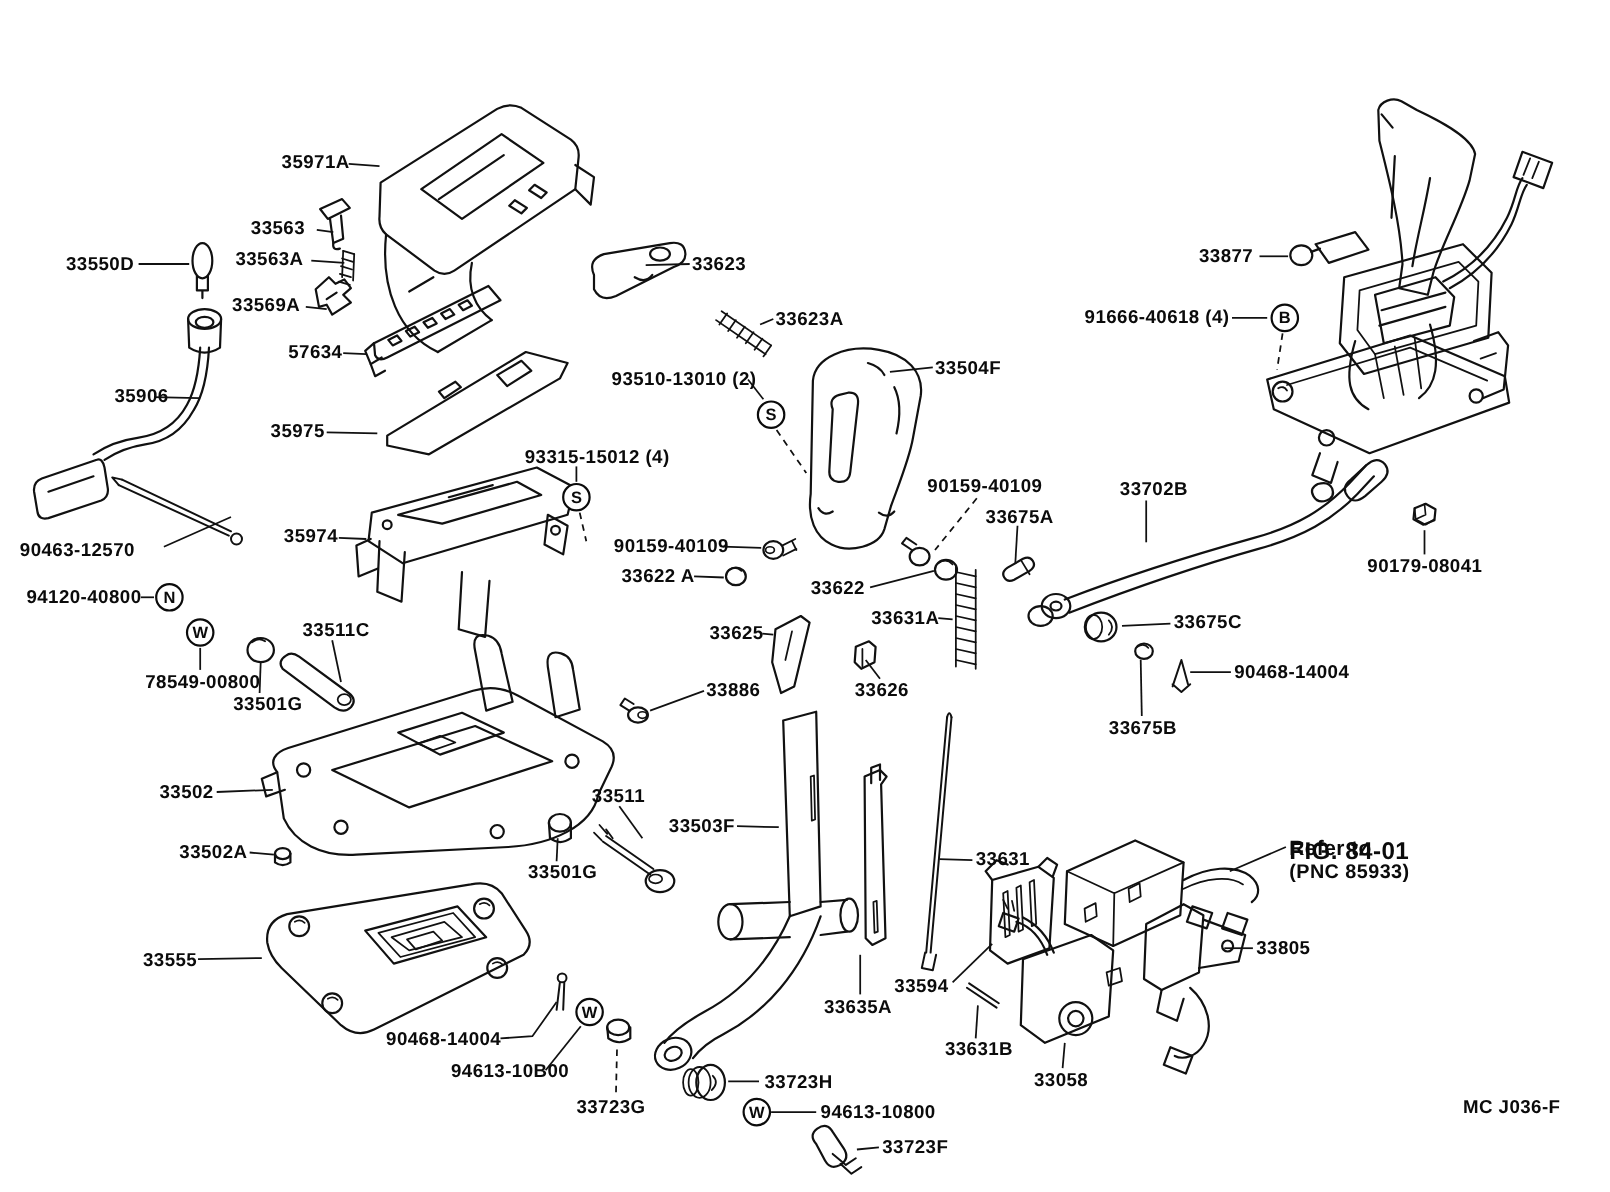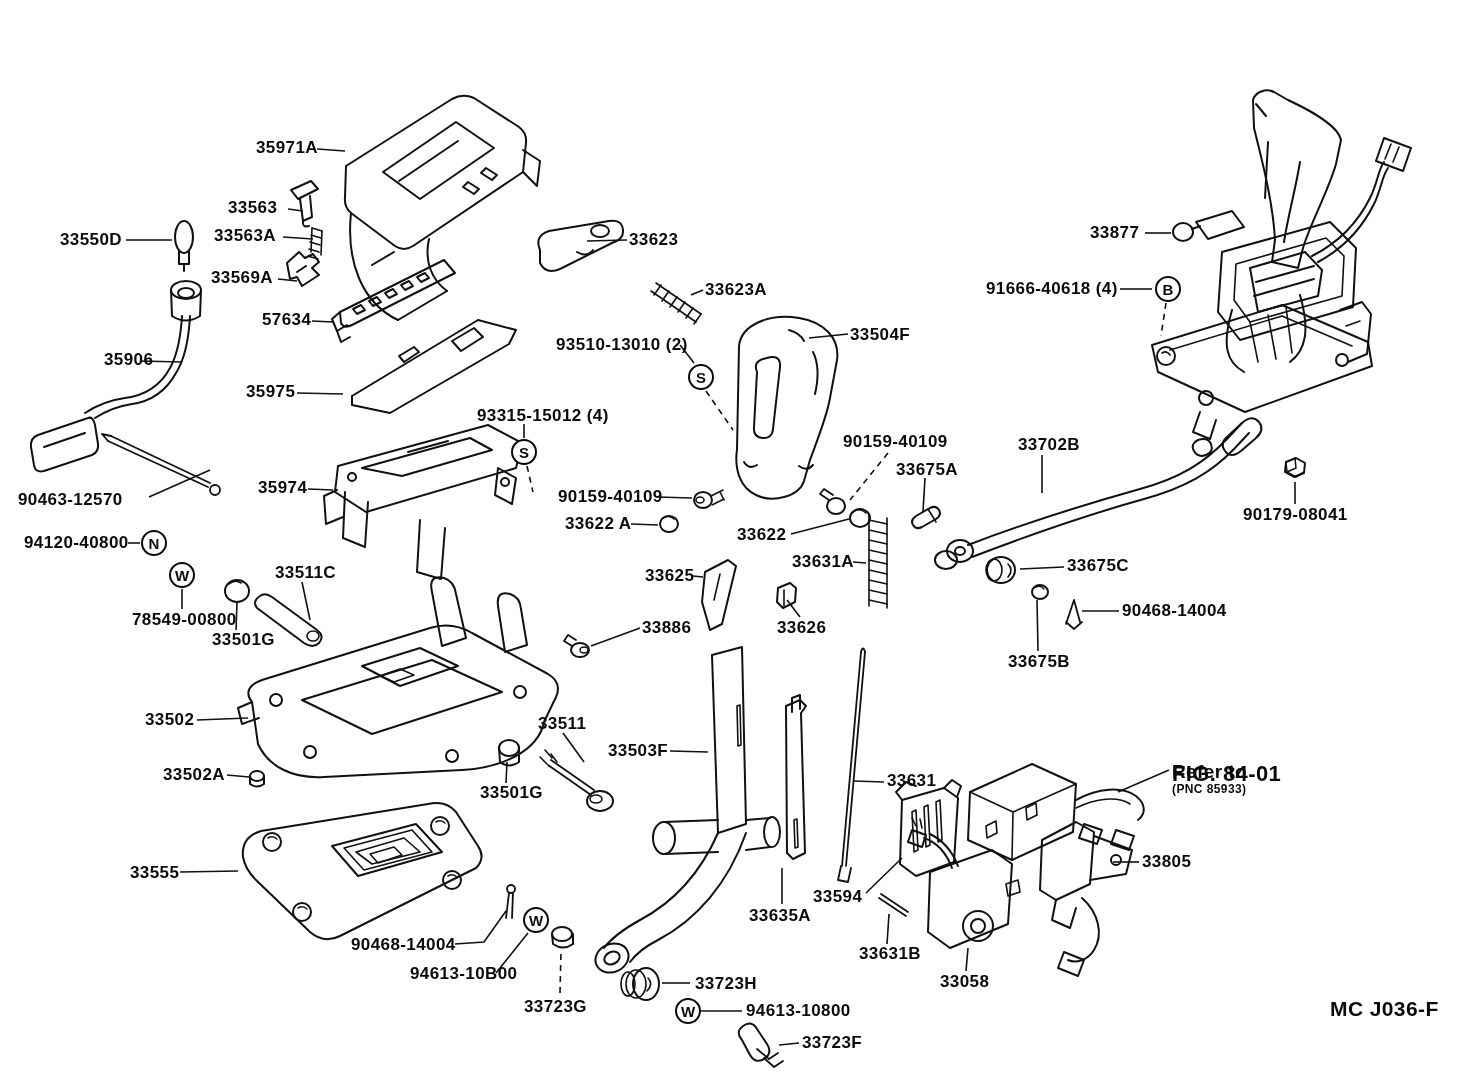--- a/index.html
+++ b/index.html
@@ -477,7 +477,7 @@
       <div class="lbl" style="left: 1142px; top: 853px;">33805</div>
       <div class="lbl" style="left: 1172px; top: 762px; font-size: 19px;">Refer to</div>
       <div class="lbl" style="left: 1172px; top: 762px; font-size: 22px;">FIG. 84-01</div>
-      <div class="lbl" style="left: 1172px; top: 783px; font-size: 12px;">(PNC 85933)</div>
+      <div class="lbl" style="left: 1172px; top: 783px; font-size: 18px;">(PNC 85933)</div>
       <div class="lbl" style="left: 1330px; top: 998px; font-size: 21px;">MC J036-F</div>
     </div>
 

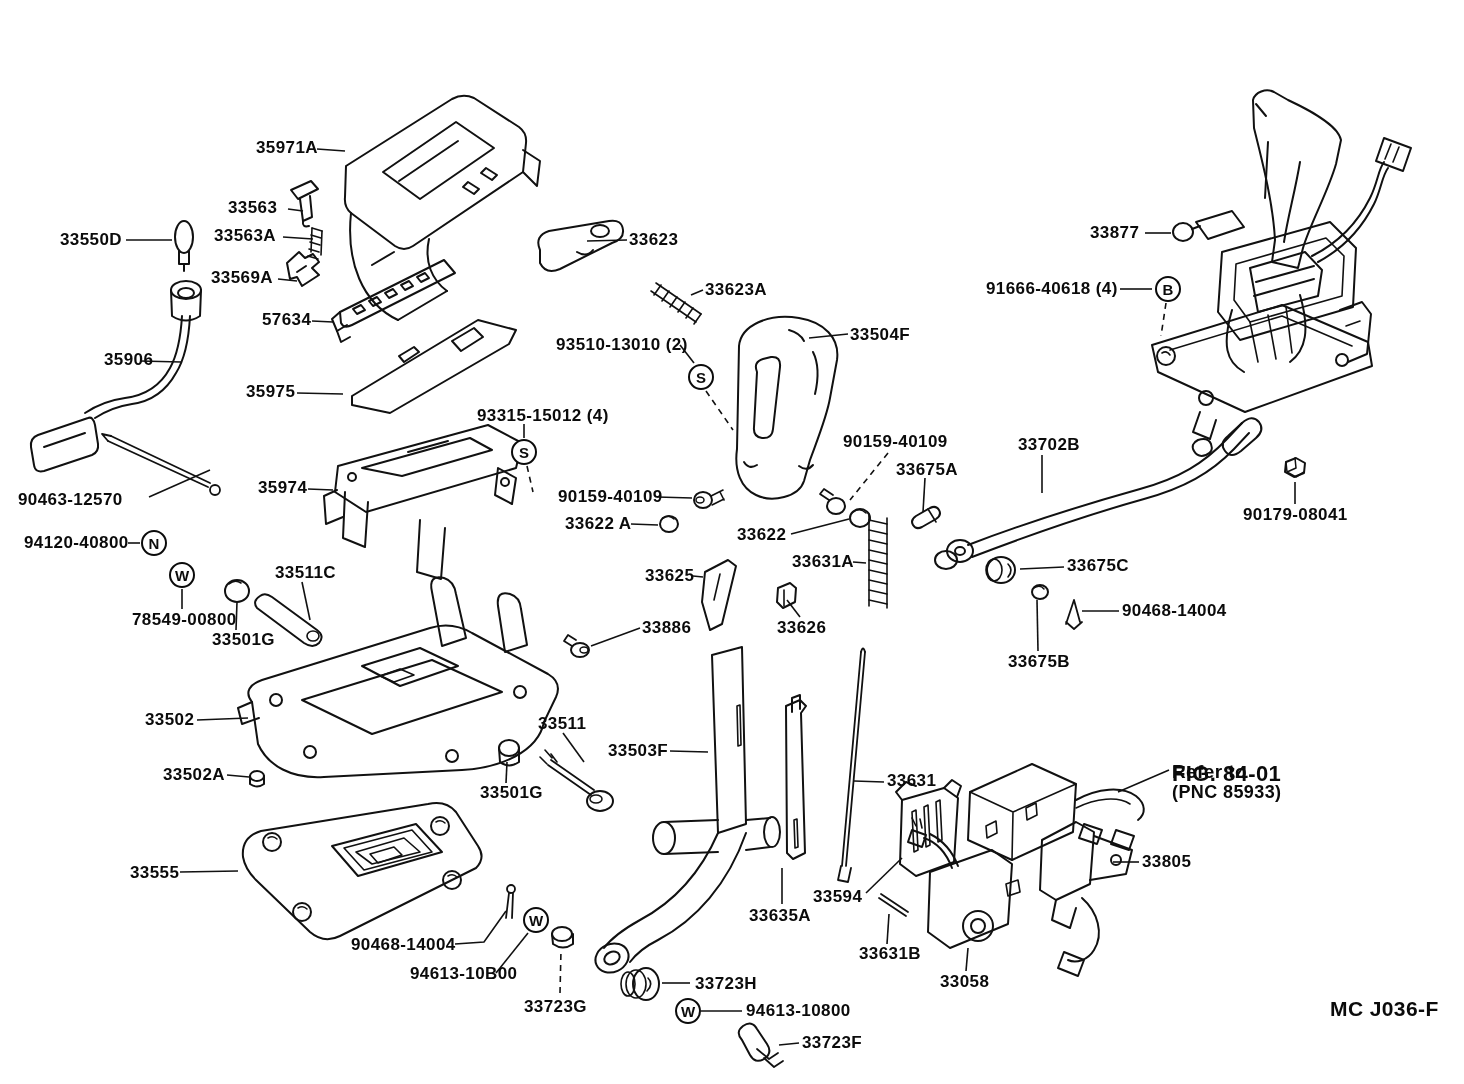--- a/index.html
+++ b/index.html
@@ -478,7 +478,7 @@
       <div class="lbl" style="left: 1172px; top: 762px; font-size: 19px;">Refer to</div>
       <div class="lbl" style="left: 1172px; top: 762px; font-size: 22px;">FIG. 84-01</div>
       <div class="lbl" style="left: 1172px; top: 783px; font-size: 18px;">(PNC 85933)</div>
-      <div class="lbl" style="left: 1330px; top: 998px; font-size: 21px;">MC J036-F</div>
+      <div class="lbl" style="left: 1330px; top: 998px; font-size: 17px;">MC J036-F</div>
     </div>
 
 </div>

